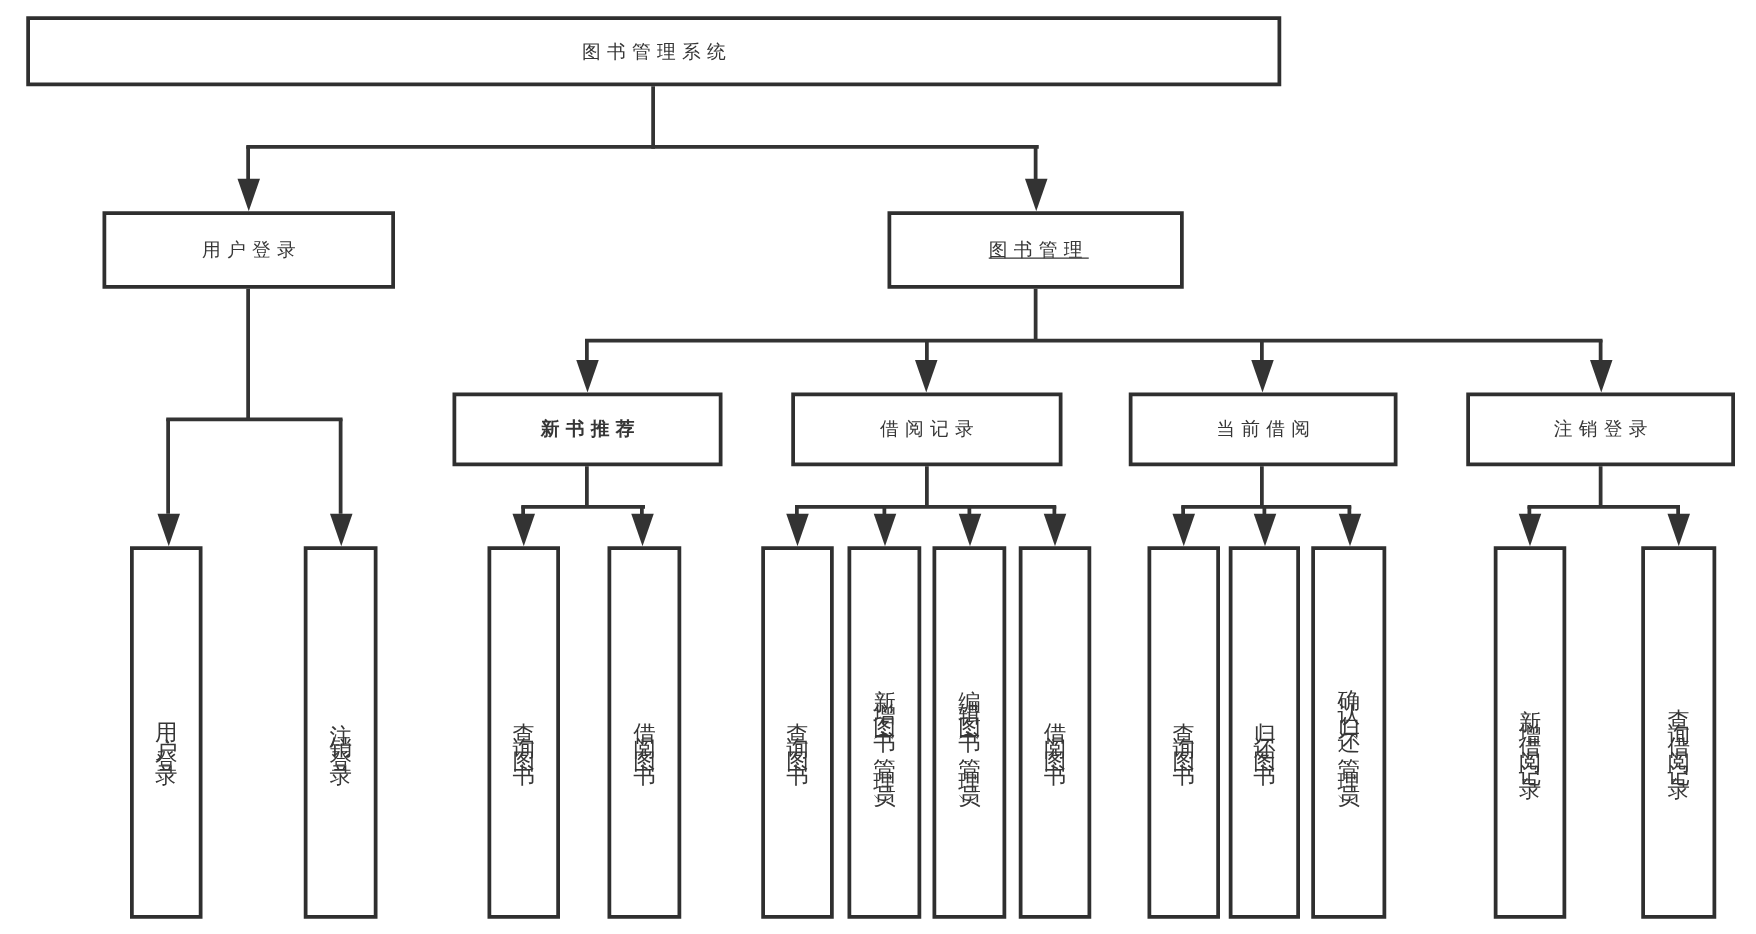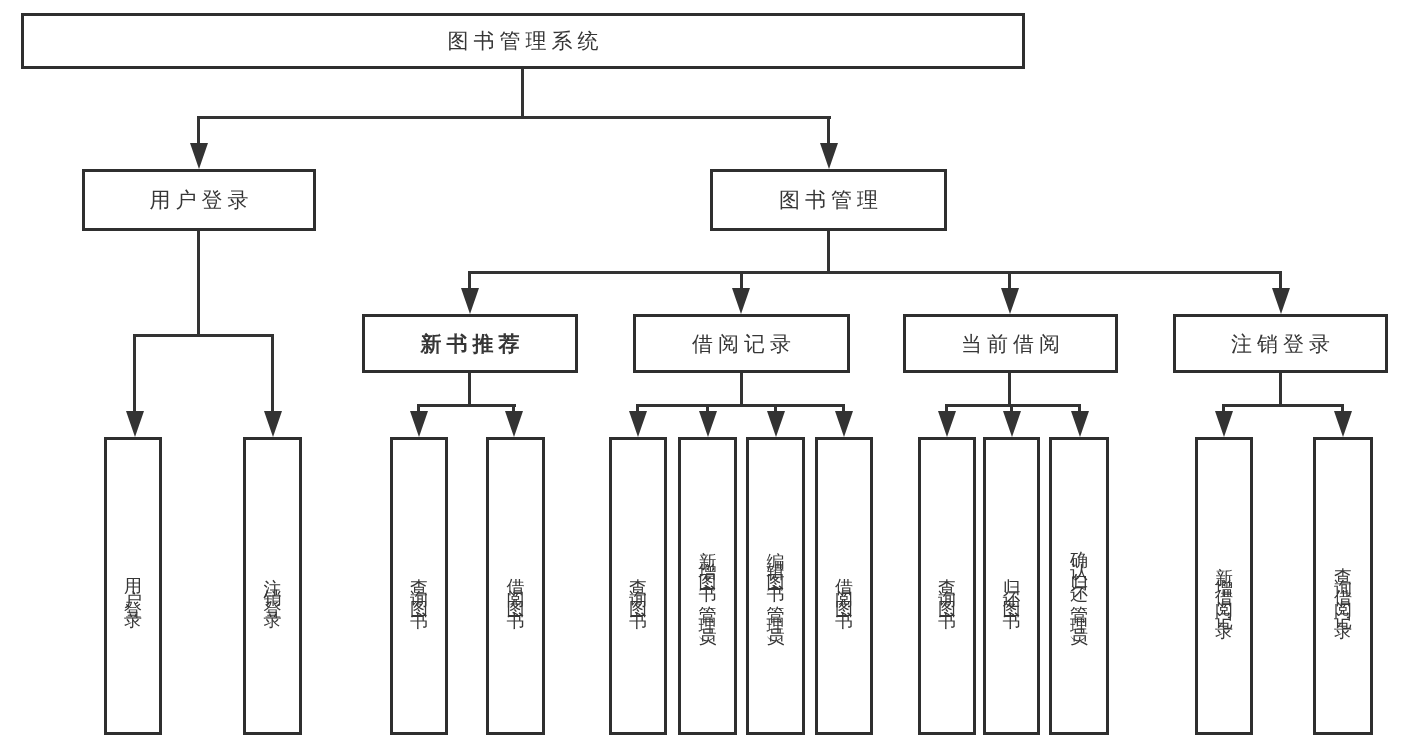--- a/index.html
+++ b/index.html
@@ -11,7 +11,7 @@
   .hbox {
     position:absolute; background:#ffffff; border:3px solid #2f2f2f;
     display:flex; align-items:center; justify-content:center;
-    font-size:21px; letter-spacing:5px; text-indent:5px;
+    font-size:15px; letter-spacing:5px; text-indent:5px;
     box-sizing:border-box; white-space:nowrap;
   }
   .leaf {

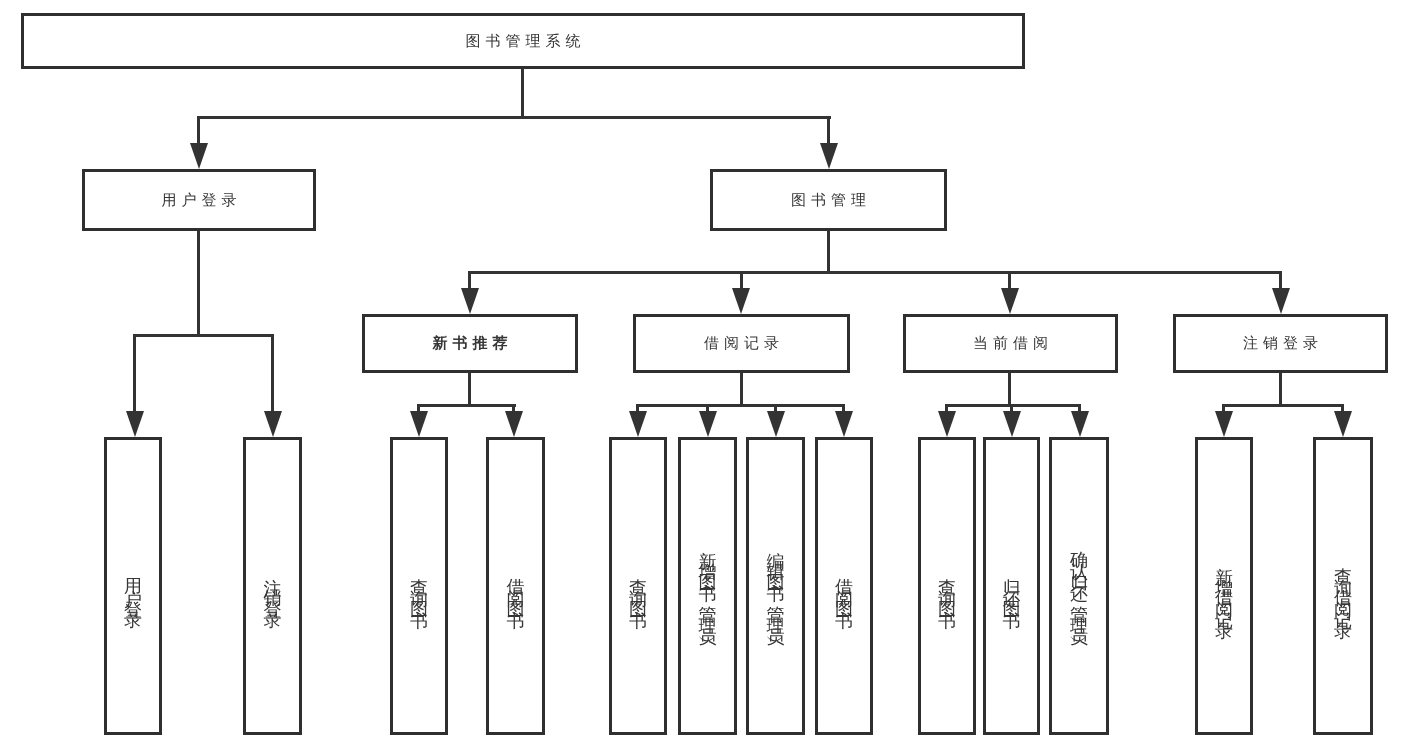--- a/index.html
+++ b/index.html
@@ -49,7 +49,7 @@
   <div class="arrow" style="left:820px; top:143px;"></div>
 
   <div class="hbox" style="left:82px;  top:169px; width:234px; height:62px;">用户登录</div>
-  <div class="hbox" style="left:710px; top:169px; width:237px; height:62px;">图书管理</div>
+  <div class="hbox" style="left:710px; top:169px; width:237px; height:62px;text-decoration:underline;">图书管理</div>
 
   <div class="line" style="left:197px; top:231px; width:3px;   height:105px;"></div>
   <div class="line" style="left:133px; top:334px; width:141px; height:3px;"></div>

